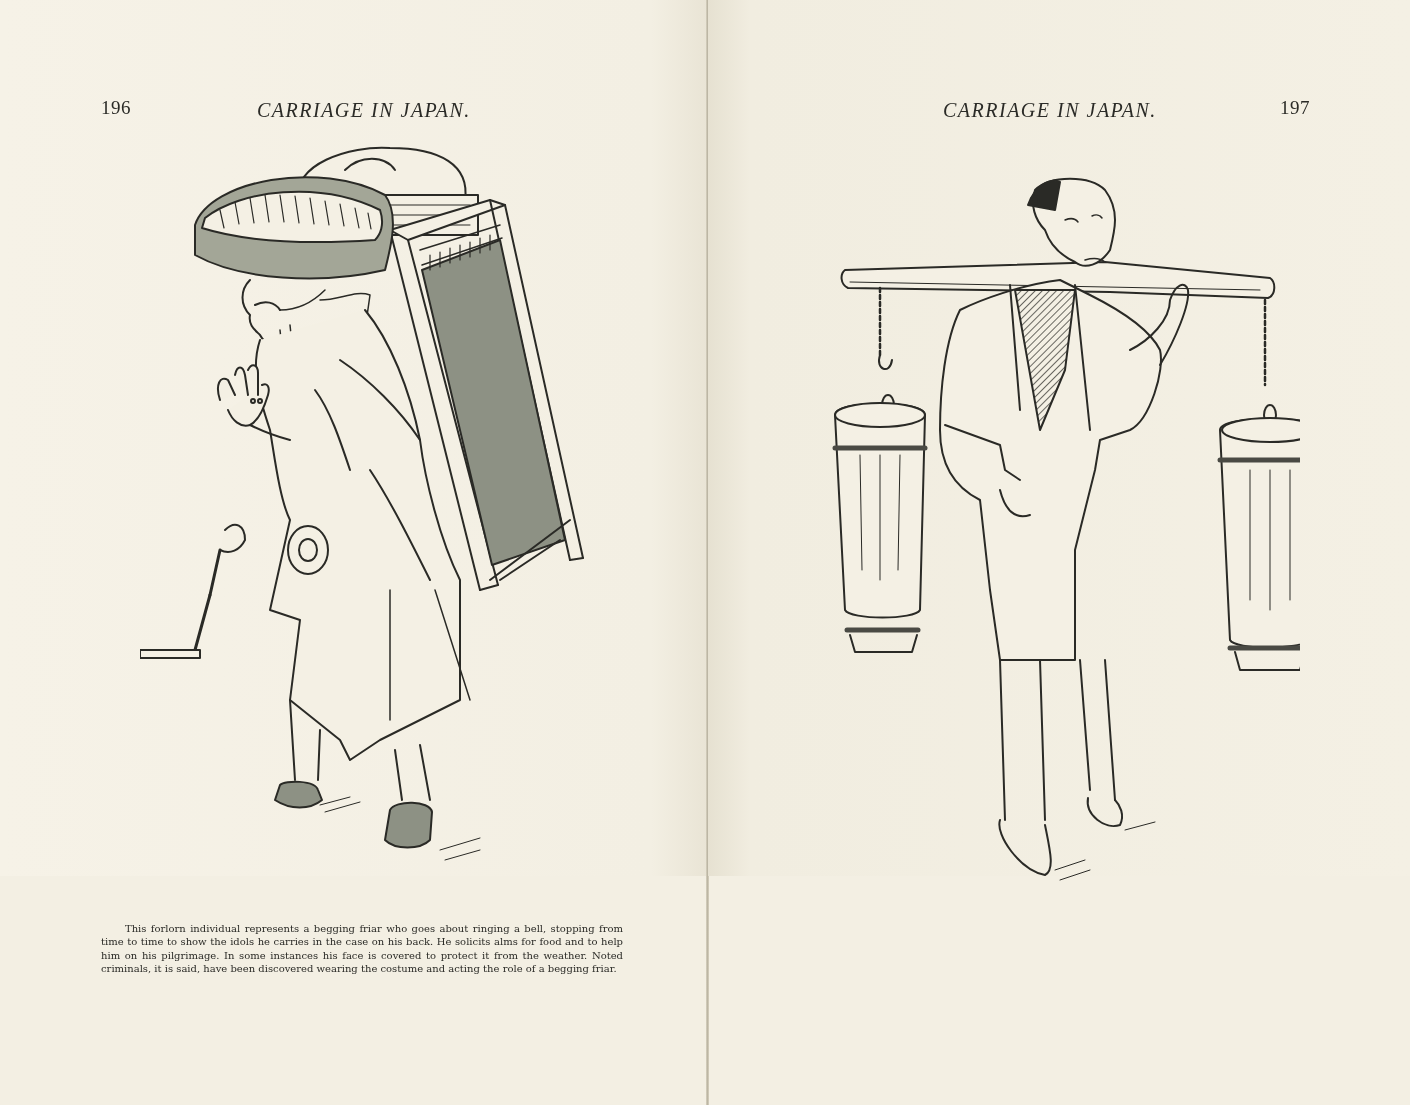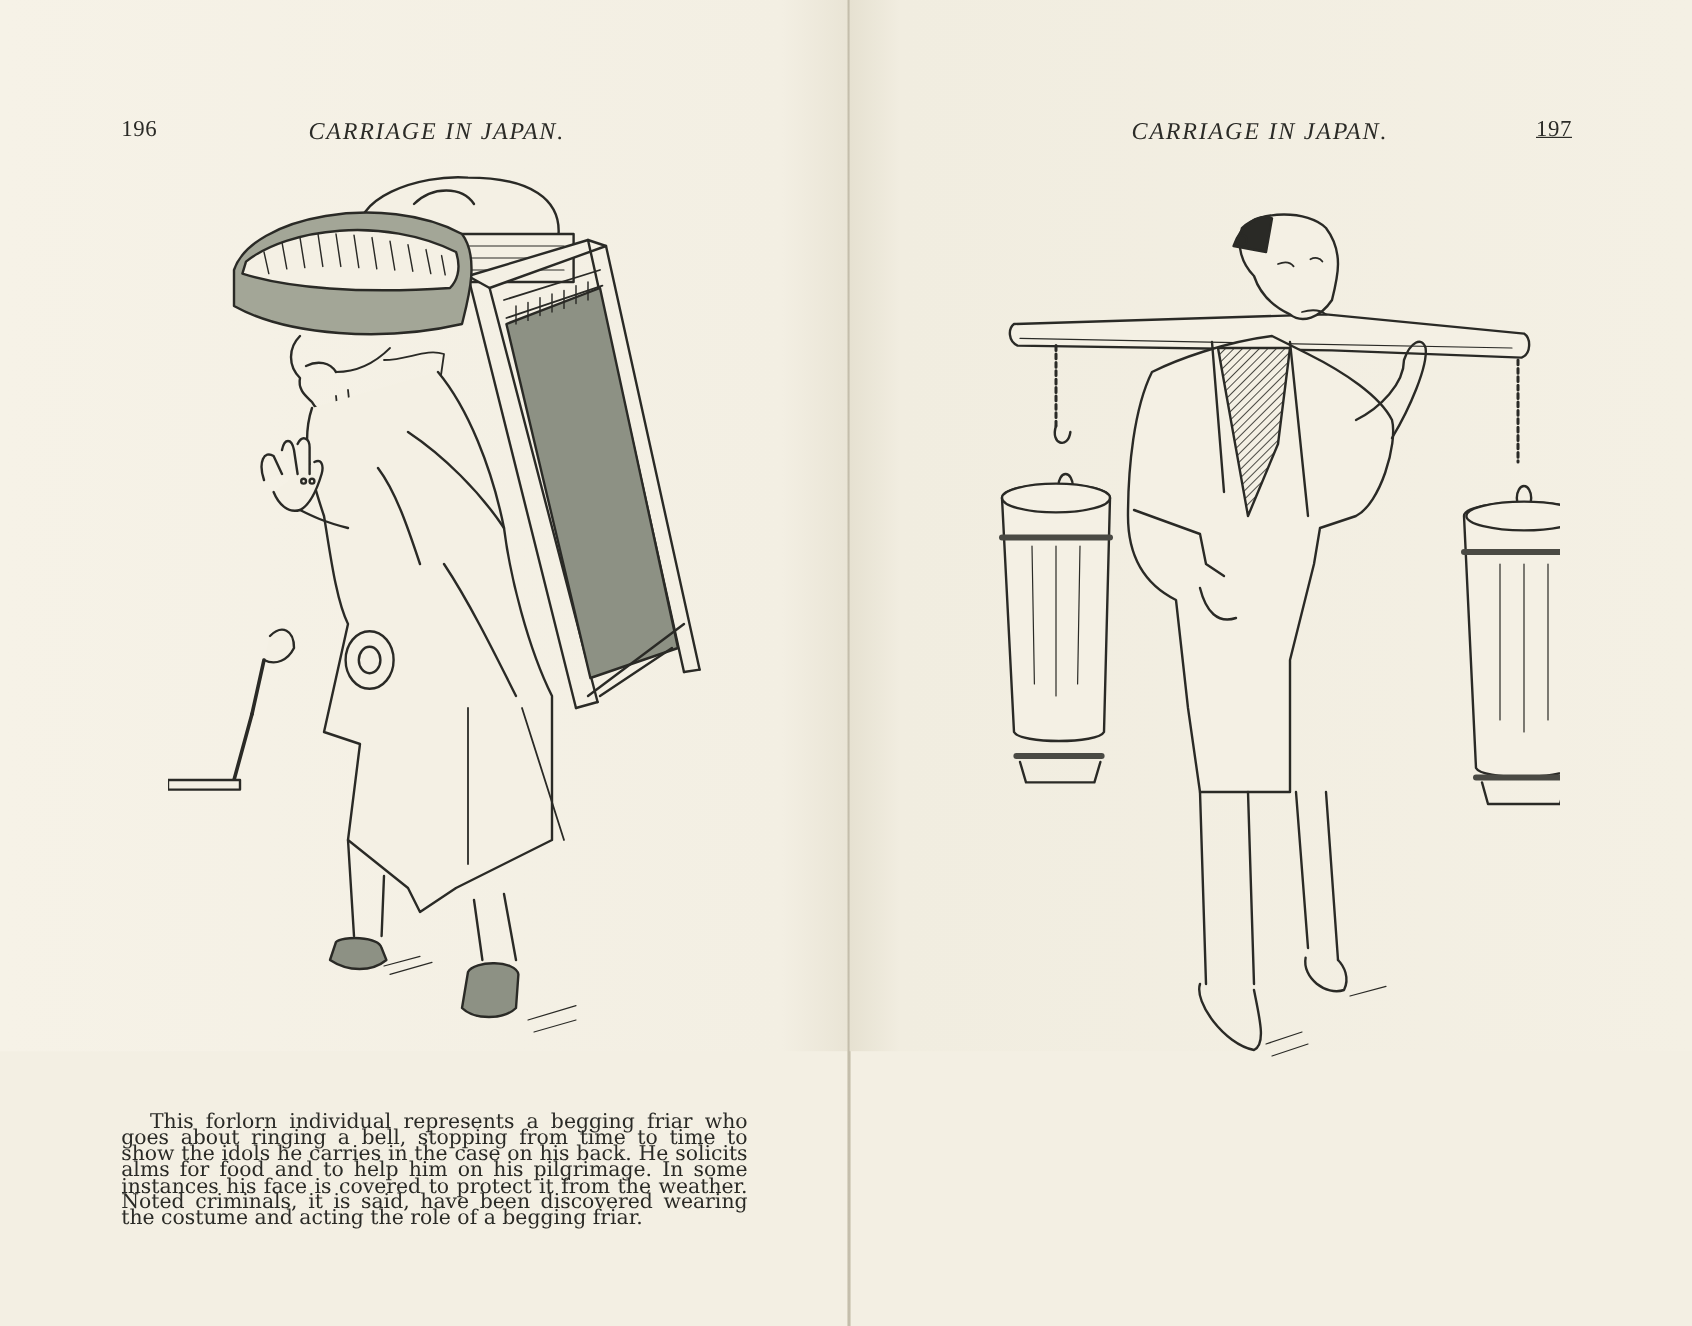--- a/index.html
+++ b/index.html
@@ -120,7 +120,7 @@
 
   <div class="page right">
     <div class="running-head" style="left:235px;">CARRIAGE IN JAPAN.</div>
-    <div class="folio" style="left:572px;text-decoration:underline;">197</div>
+    <div class="folio" style="left:572px;">197</div>
 
     <div class="illus" style="left:122px; top:170px;">
       <svg width="470" height="750" viewBox="0 0 470 750">

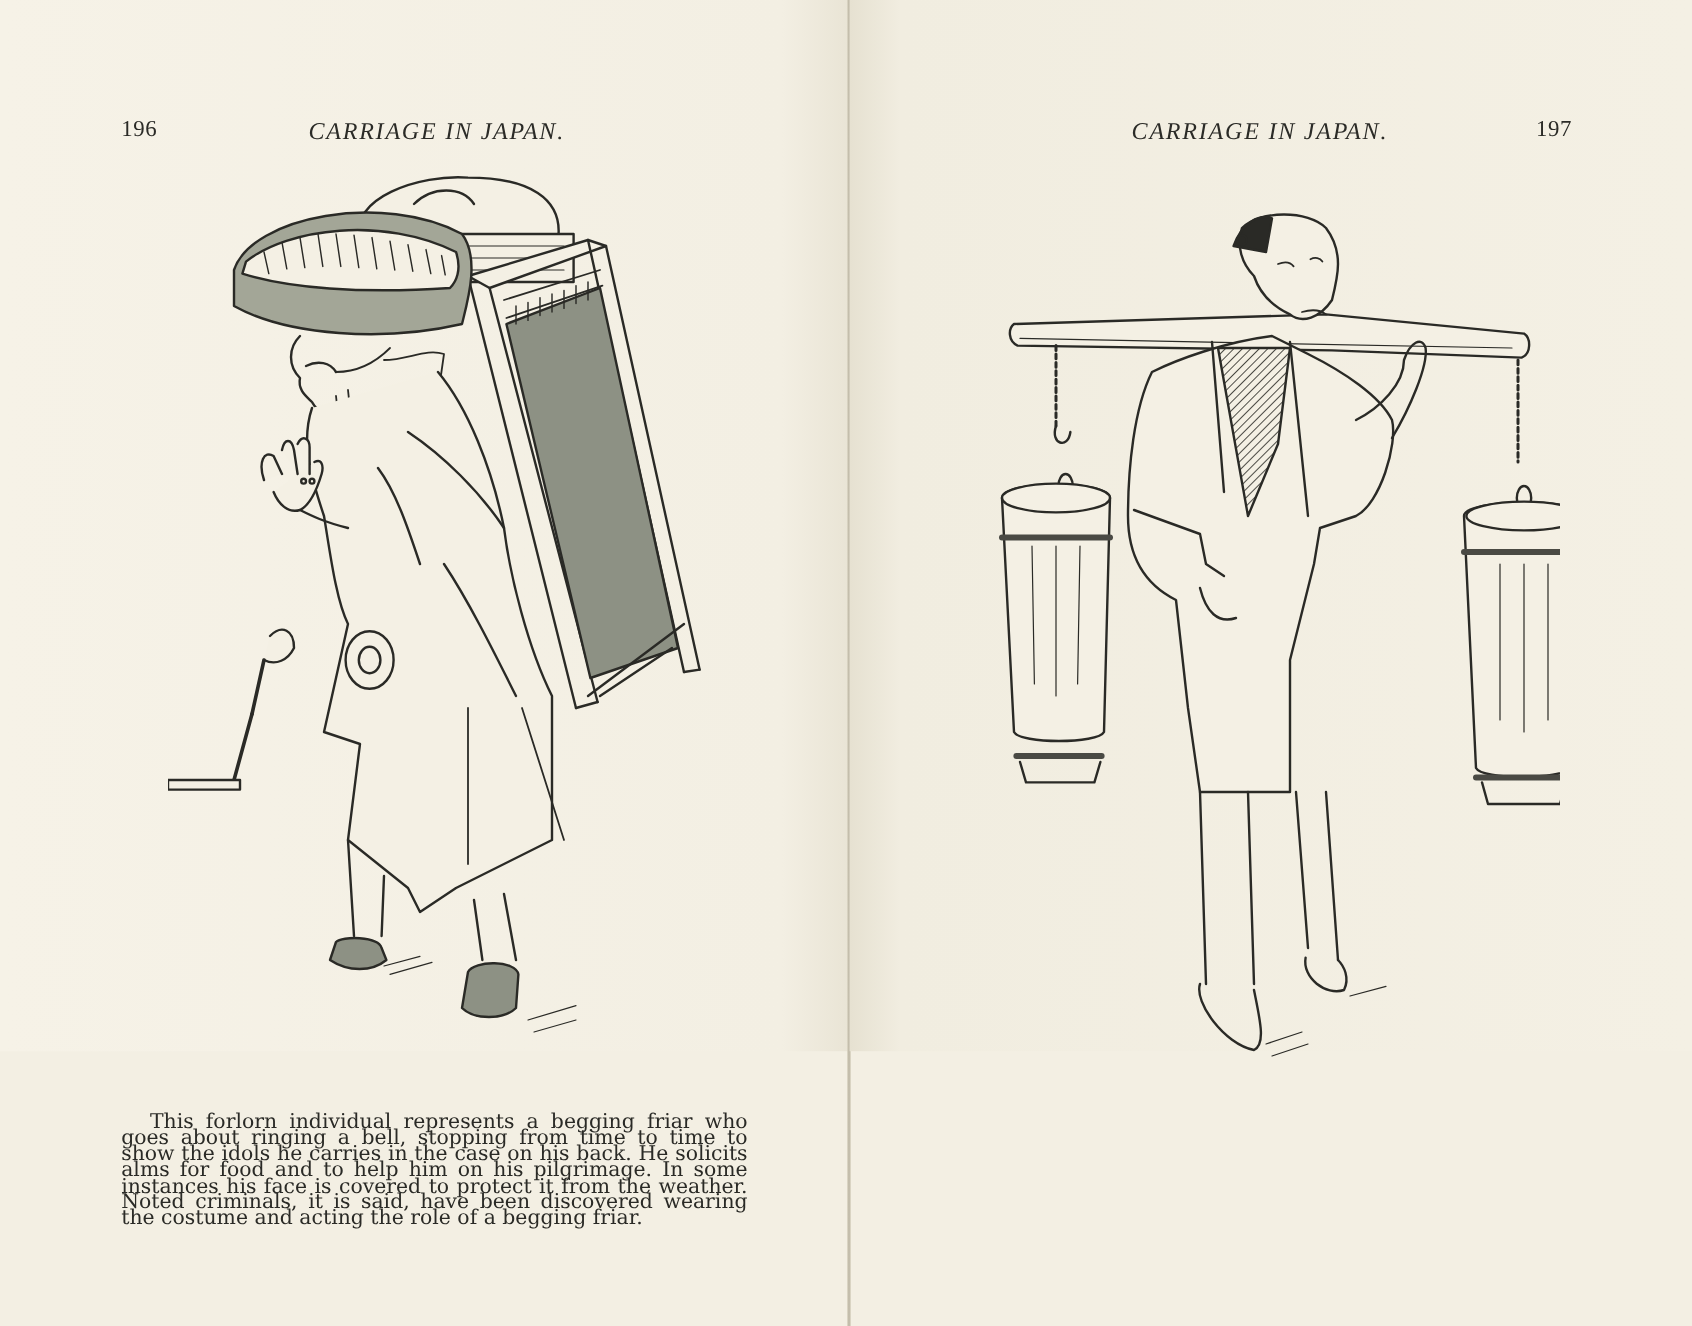--- a/index.html
+++ b/index.html
@@ -29,7 +29,7 @@
       color: #2b2b27;
     }
     .caption {
-      position: absolute; font-family: "DejaVu Serif", serif; font-size: 17px; line-height: 13.4px;
+      position: absolute; font-family: "DejaVu Serif", serif; font-size: 10px; line-height: 13.4px;
       color: #2a2a26; text-align: justify;
     }
     .caption.left { left: 101px; top: 912px; width: 522px; text-indent: 24px; }

